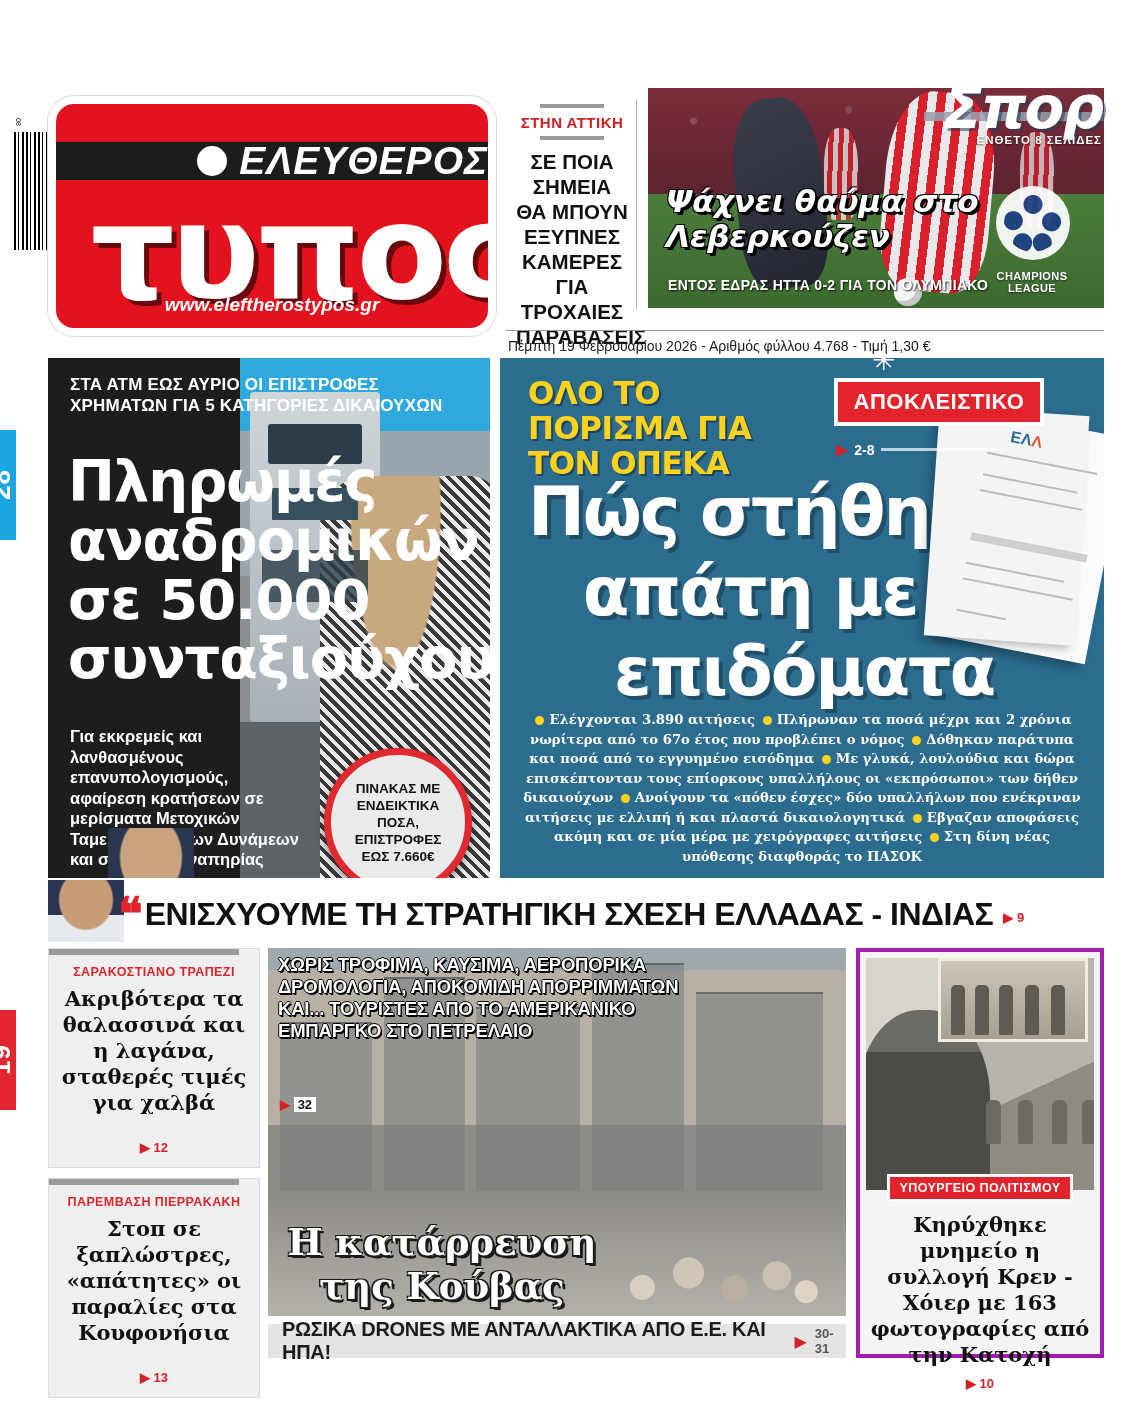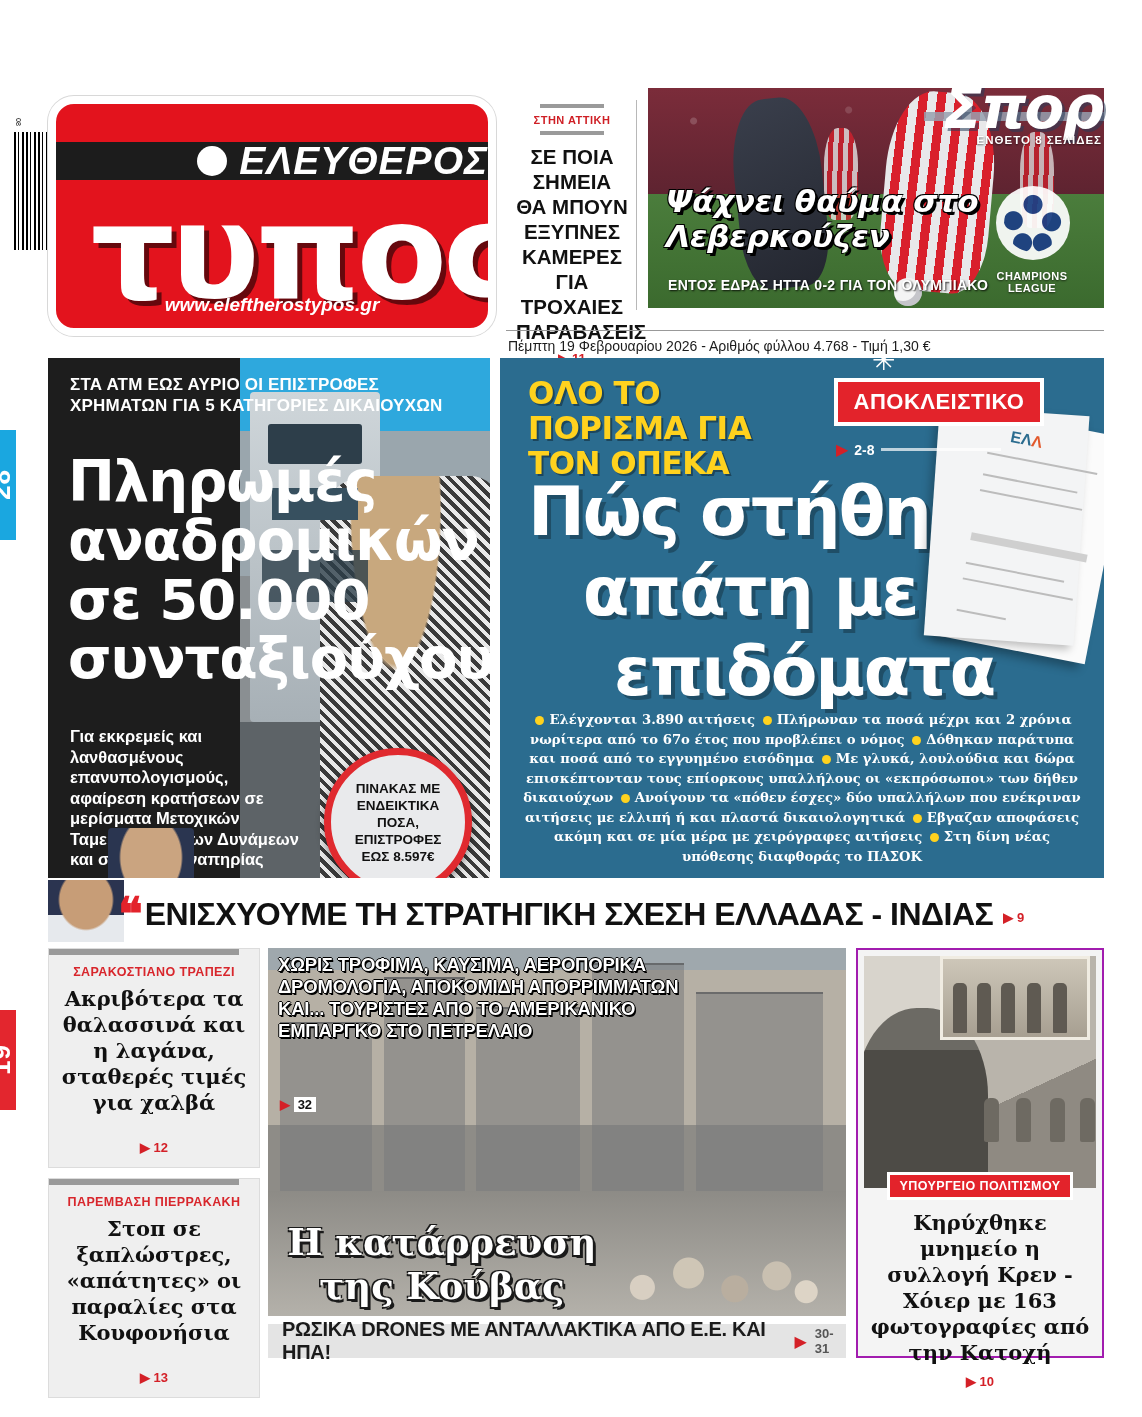--- a/index.html
+++ b/index.html
@@ -68,7 +68,7 @@
   .attica { position:absolute; left:516px; top:104px; width:112px; text-align:center; }
   .rule { height:4px; background:#9a9a9a; margin:0 auto; width:64px; }
   .attica .kicker {
-    color:#cf1f25; font-size:11px; font-weight:bold; letter-spacing:.5px;
+    color:#cf1f25; font-size:15px; font-weight:bold; letter-spacing:.5px;
     margin:6px 0 5px;
   }
   .attica .heads {

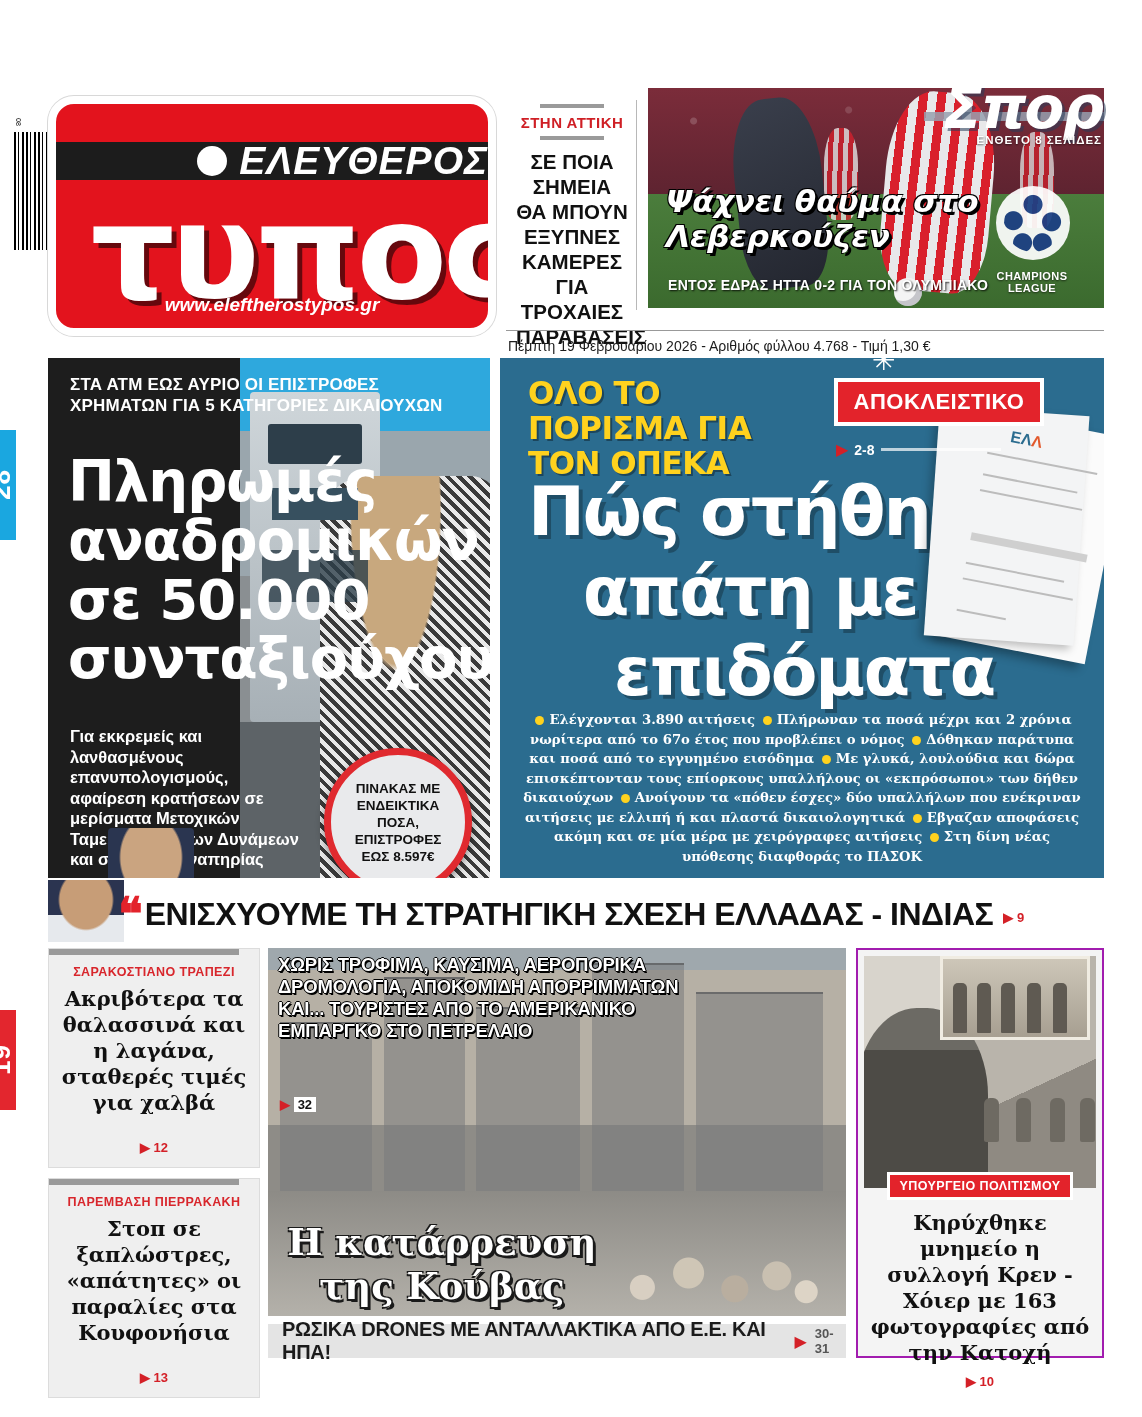--- a/index.html
+++ b/index.html
@@ -464,7 +464,7 @@
 
     <div class="ml-avatar"></div>
     <div class="ml-badge">
-      <span>ΠΙΝΑΚΑΣ ΜΕ ΕΝΔΕΙΚΤΙΚΑ ΠΟΣΑ, ΕΠΙΣΤΡΟΦΕΣ ΕΩΣ 8.597€</span>
+      <span>ΠΙΝΑΚΑΣ ΜΕ ΕΝΔΕΙΚΤΙΚΑ ΠΟΣΑ, ΕΠΙΣΤΡΟΦΕΣ ΕΩΣ 7.660€</span>
     </div>
   </div>
 

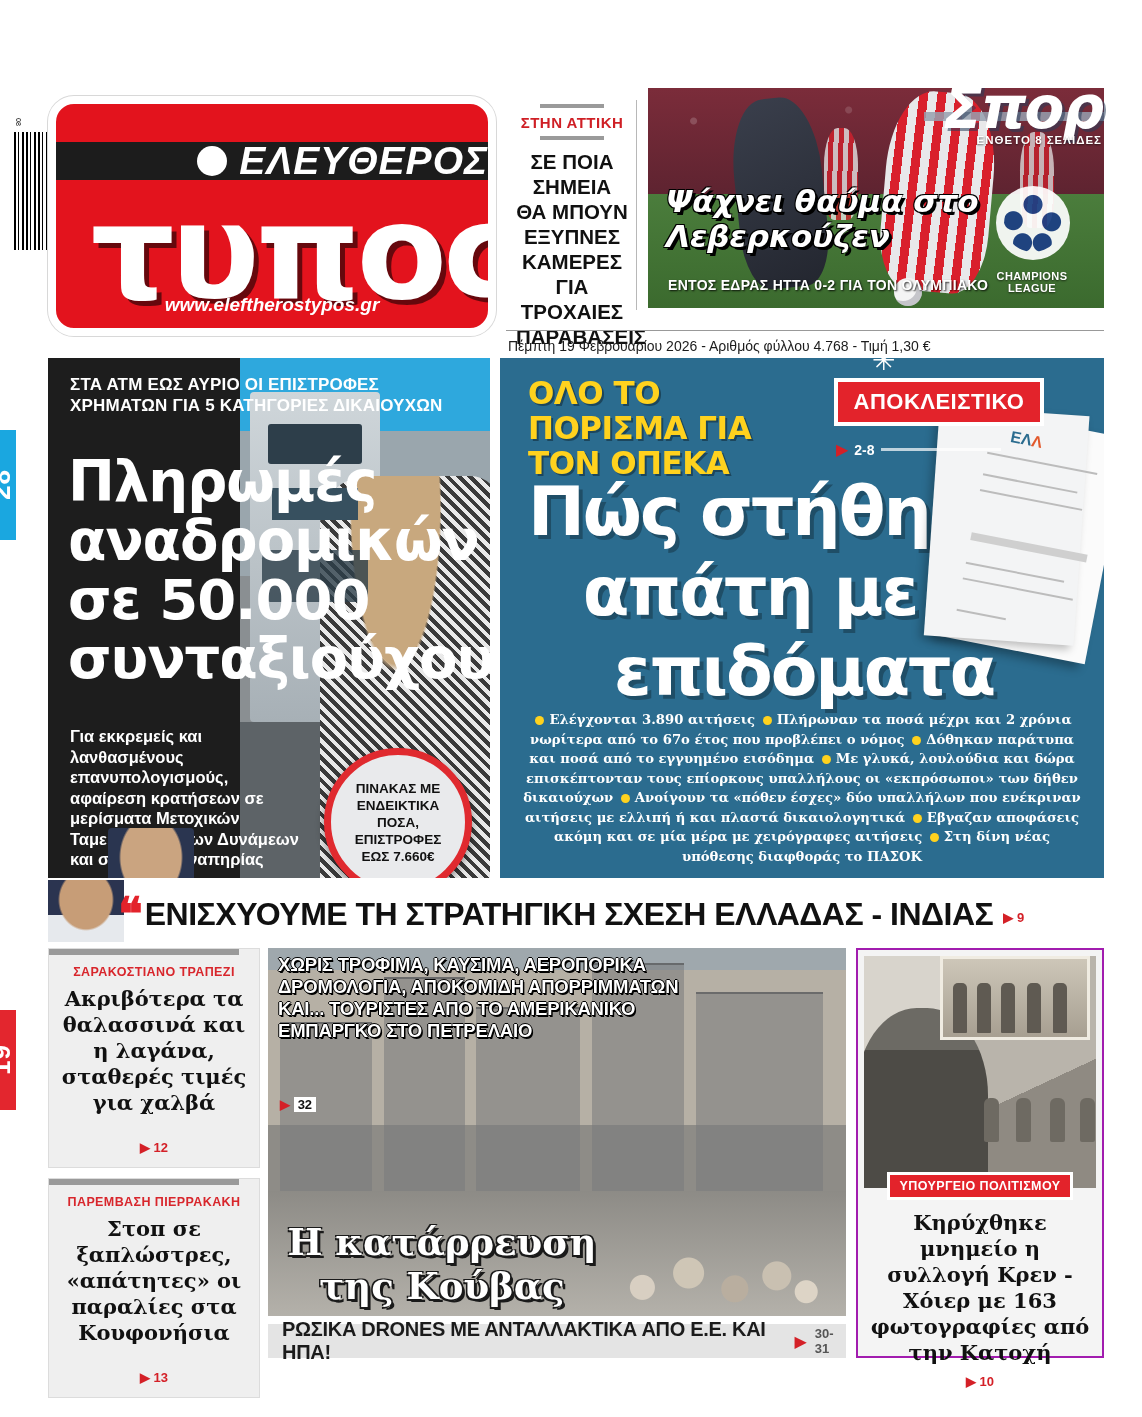--- a/index.html
+++ b/index.html
@@ -354,7 +354,7 @@
 
   .col-right {
     position:absolute; left:856px; top:948px; width:248px; height:410px;
-    background:#f4f4f4; border:2px solid #a21caf; padding:6px;
+    background:#f4f4f4; border:4px solid #a21caf; padding:6px;
   }
   .cr-photo {
     position:relative; width:100%; height:232px;

